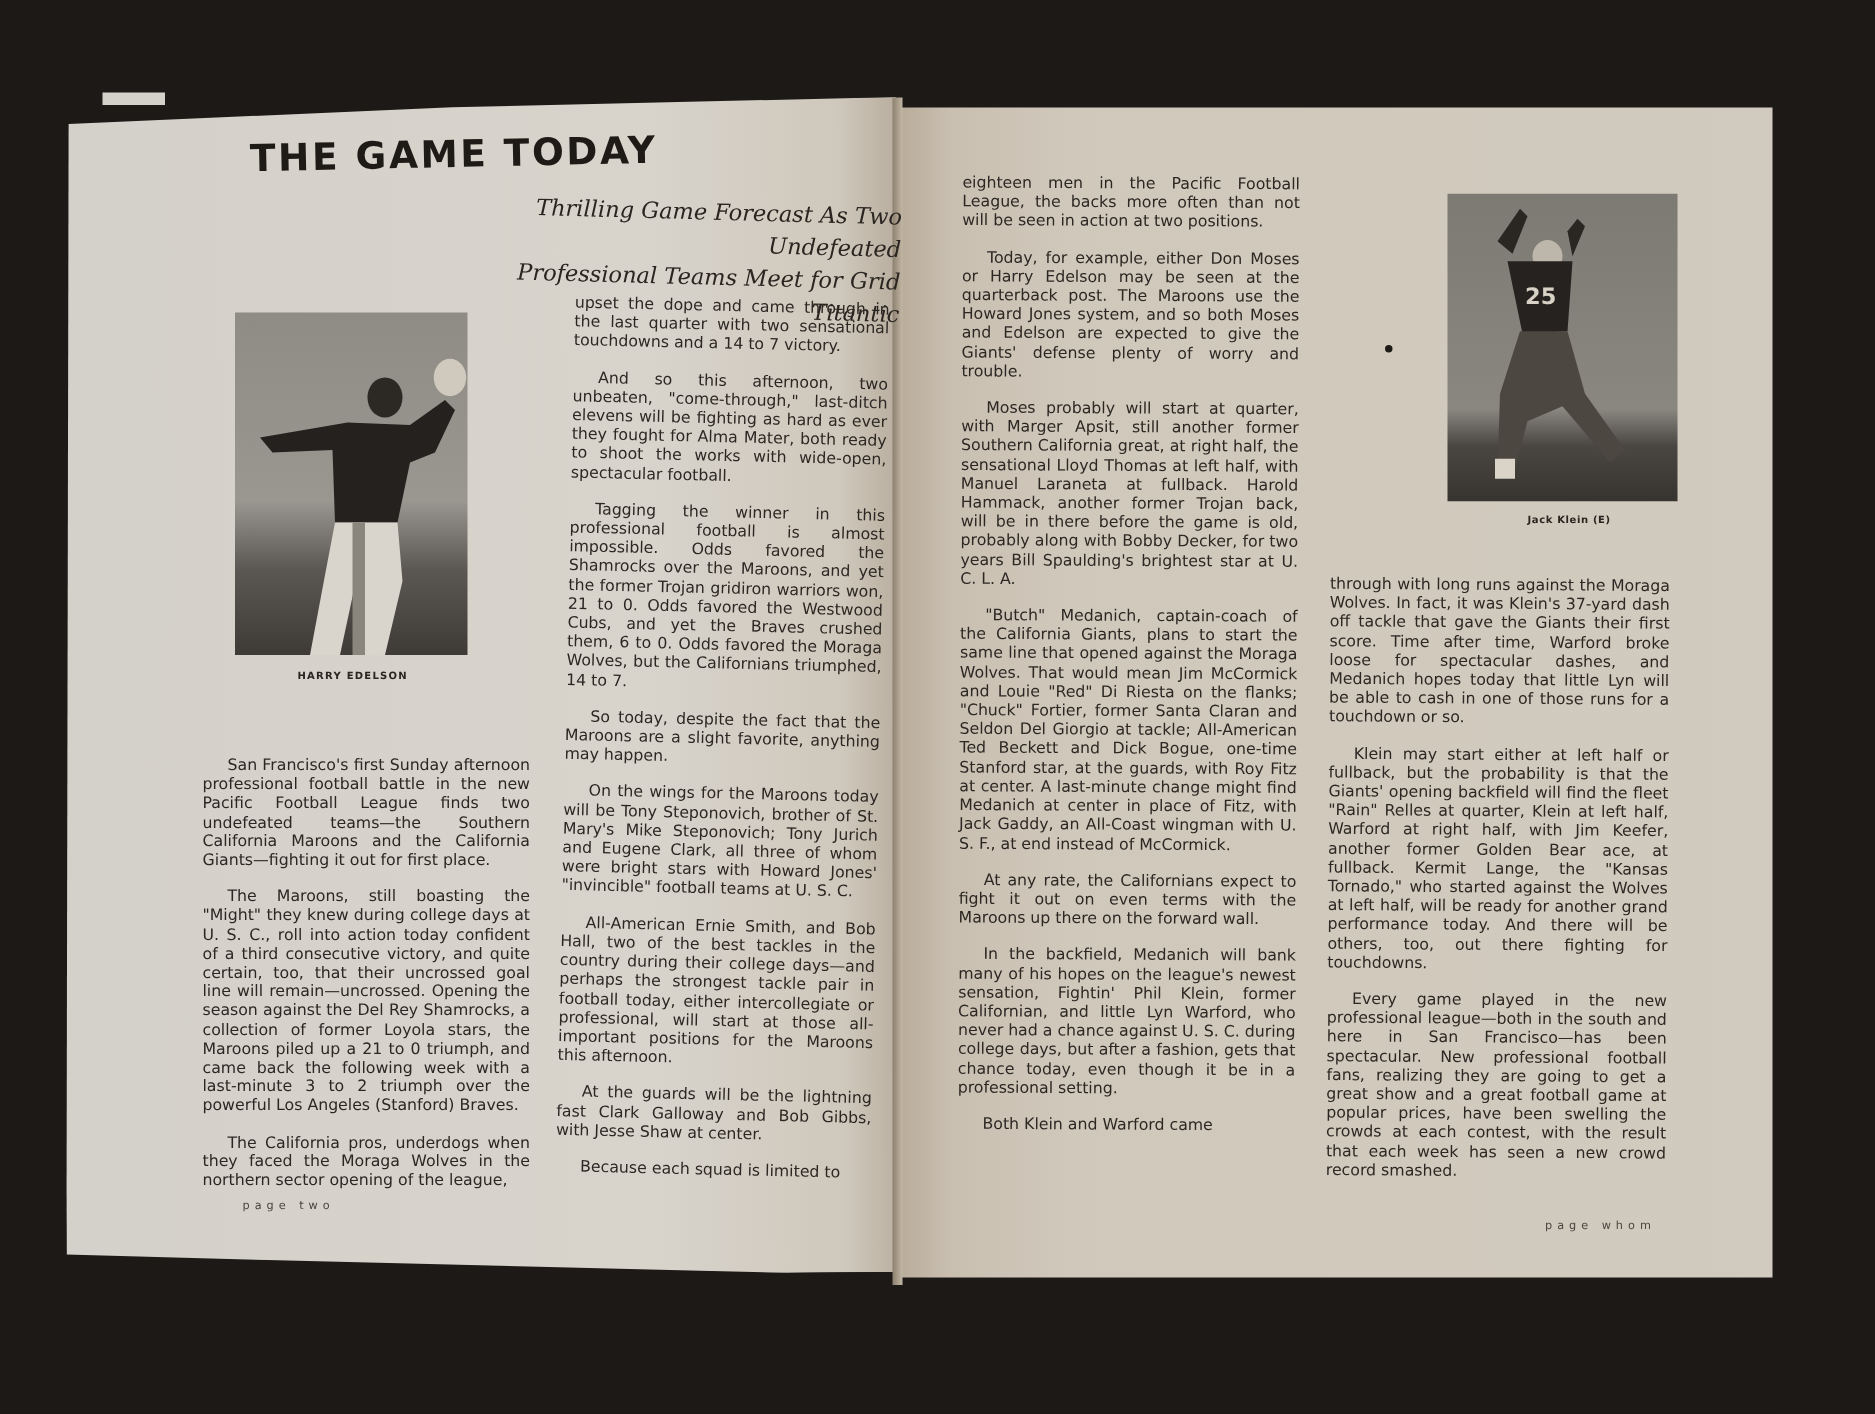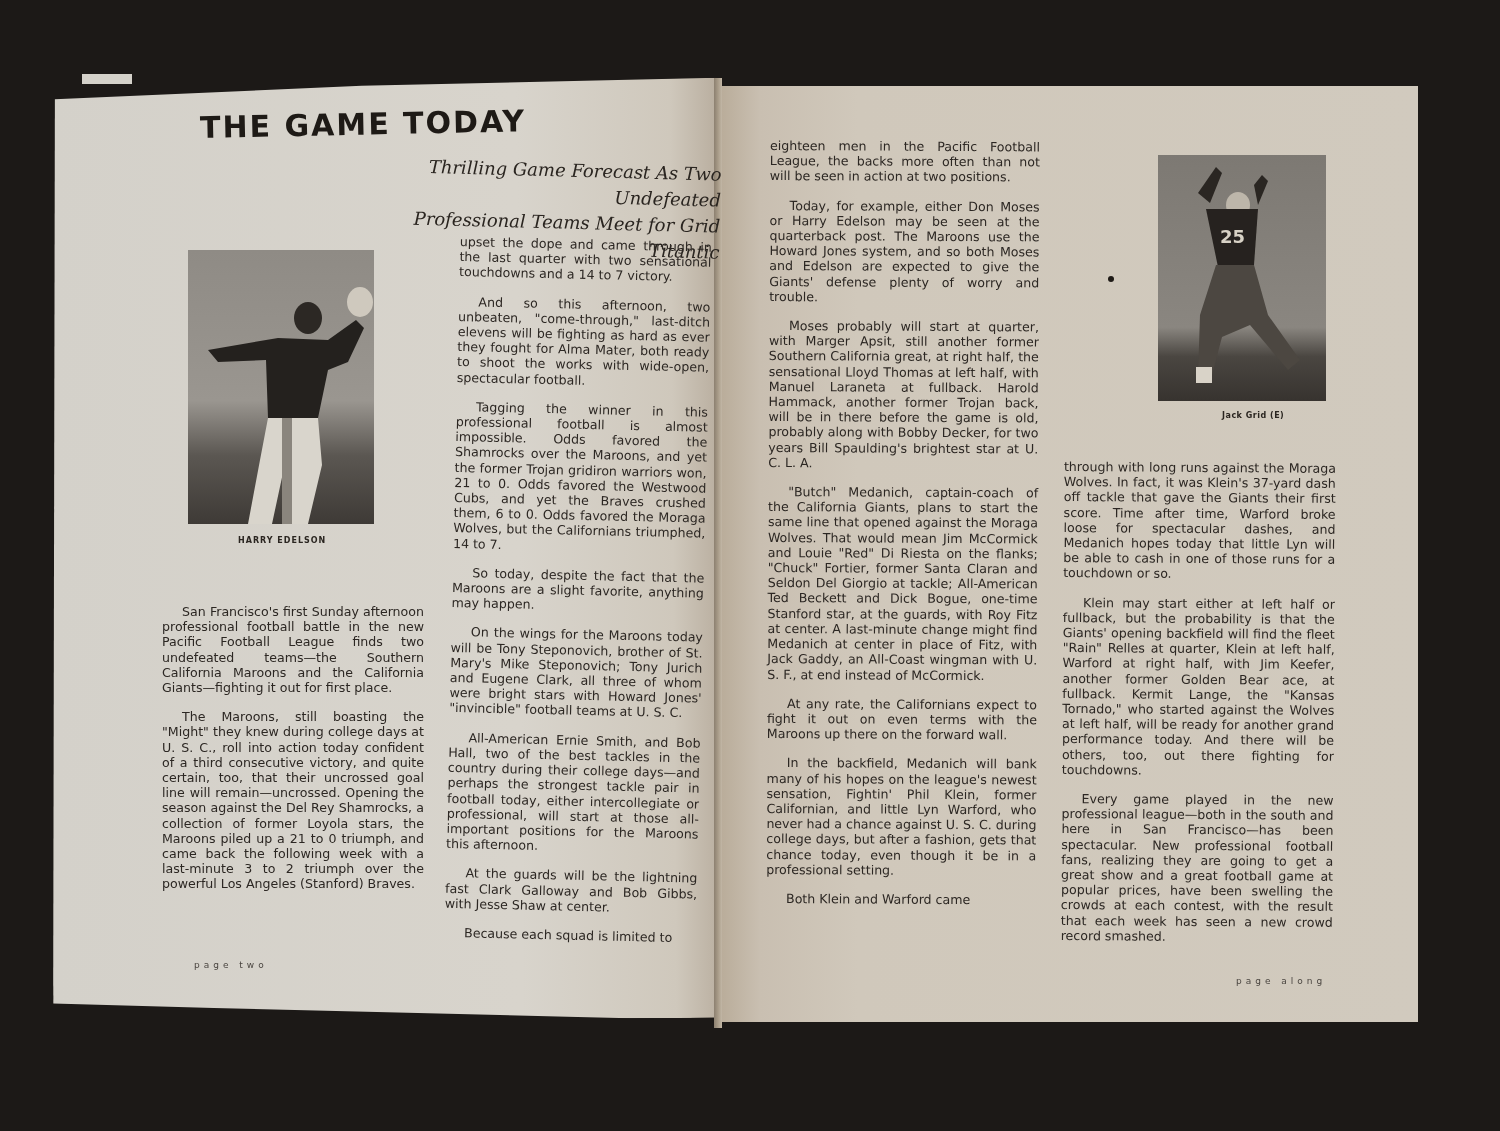--- a/index.html
+++ b/index.html
@@ -46,7 +46,7 @@
     background:linear-gradient(180deg,#8f8b85 0%, #9a9690 55%, #5b5752 75%, #3e3a36 100%);
   }
   .photo-left { left:188px; top:250px; width:186px; height:274px; }
-  .photo-right { left:1158px; top:155px; width:168px; height:246px;
+  .photo-right { left:1158px; top:155px; width:184px; height:246px;
     background:linear-gradient(180deg,#7d7973 0%, #8a8680 70%, #4a4641 82%, #37332f 100%); }
   .caption {
     position:absolute; font-size:8px; font-weight:bold; letter-spacing:1px; color:#2a2520;

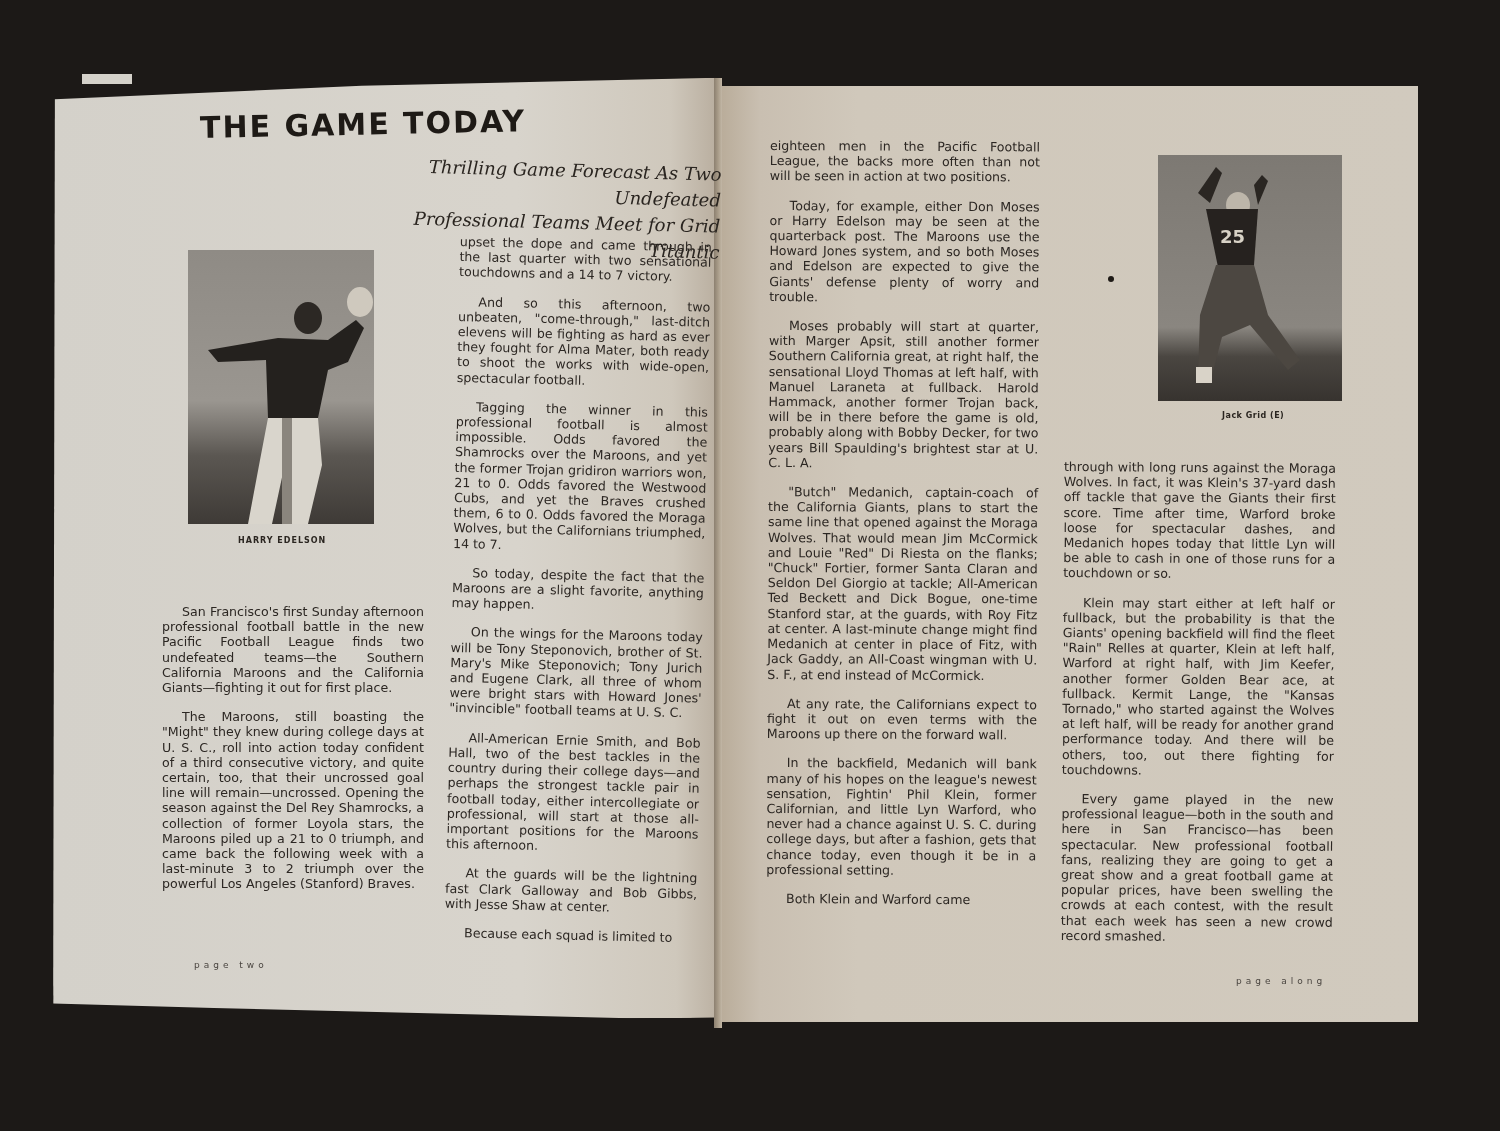--- a/index.html
+++ b/index.html
@@ -102,7 +102,7 @@
     <rect x="38" y="212" width="16" height="16" fill="#d9d3c8"></rect>
   </svg>
 </div>
-<div class="caption" style="left:1222px;top:411px;font-weight:bold;letter-spacing:0.5px;">Jack Grid (E)</div>
+<div class="caption" style="left:1222px;top:411px;font-weight:bold;letter-spacing:0.5px;">Jack Klein (E)</div>
 
 <div class="dot"></div>
 

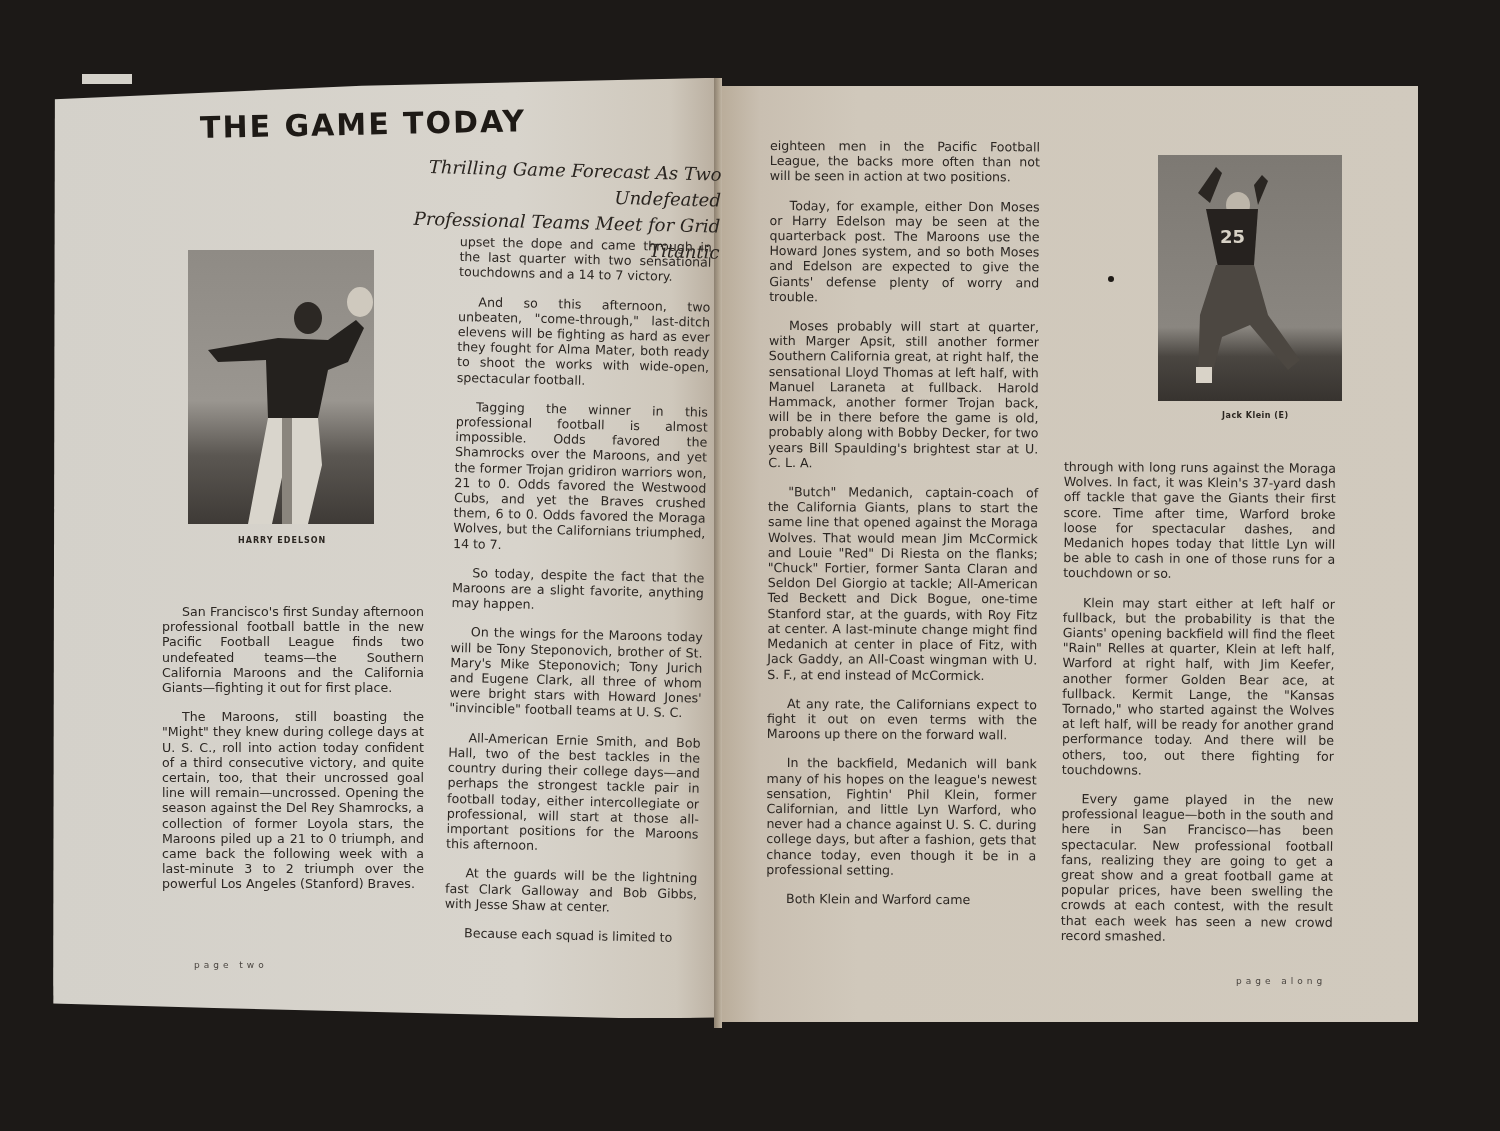--- a/index.html
+++ b/index.html
@@ -109,6 +109,7 @@
 <div class="col col1">
   <p>San Francisco's first Sunday afternoon professional football battle in the new Pacific Football League finds two undefeated teams—the Southern California Maroons and the California Giants—fighting it out for first place.</p>
   <p>The Maroons, still boasting the "Might" they knew during college days at U. S. C., roll into action today confident of a third consecutive victory, and quite certain, too, that their uncrossed goal line will remain—uncrossed. Opening the season against the Del Rey Shamrocks, a collection of former Loyola stars, the Maroons piled up a 21 to 0 triumph, and came back the following week with a last-minute 3 to 2 triumph over the powerful Los Angeles (Stanford) Braves.</p>
+  <p>The California pros, underdogs when they faced the Moraga Wolves in the northern sector opening of the league,</p>
 </div>
 
 <div class="col col2">

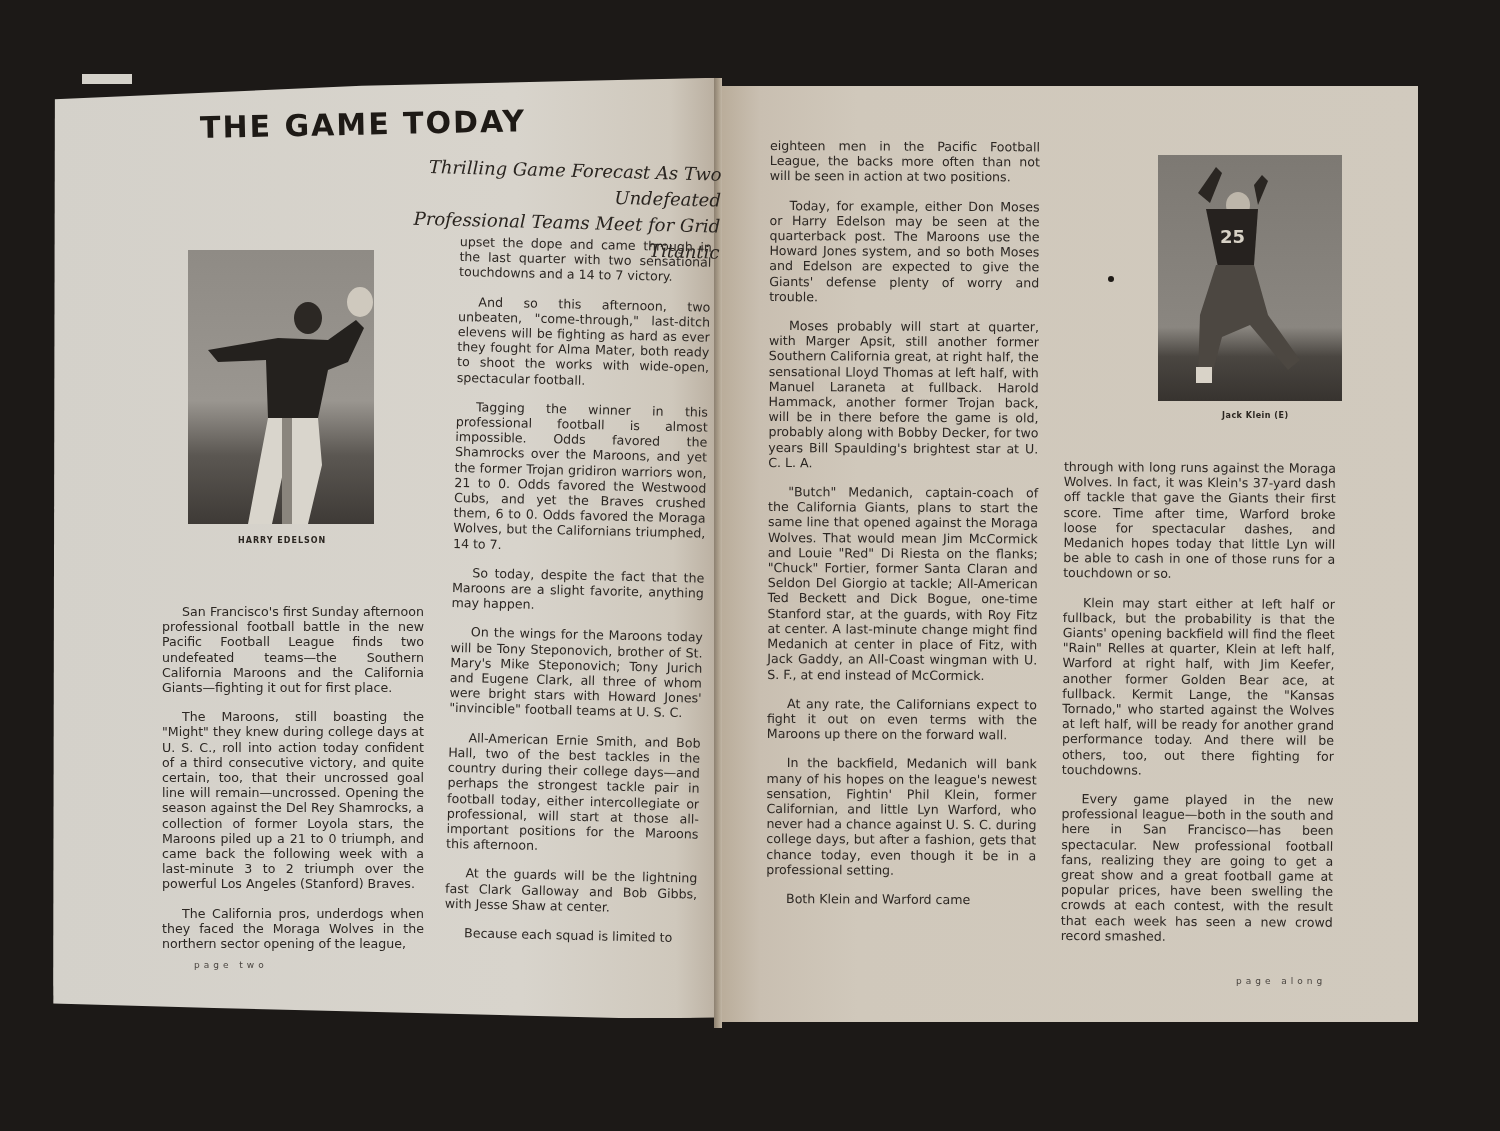--- a/index.html
+++ b/index.html
@@ -140,6 +140,6 @@
 </div>
 
 <div class="folio" style="left:166px;top:960px;padding-left:28px;">page two</div>
-<div class="folio" style="left:1236px;top:976px;">page along</div>
+<div class="folio" style="left:1236px;top:976px;">page whom</div>
 
 </body></html>

